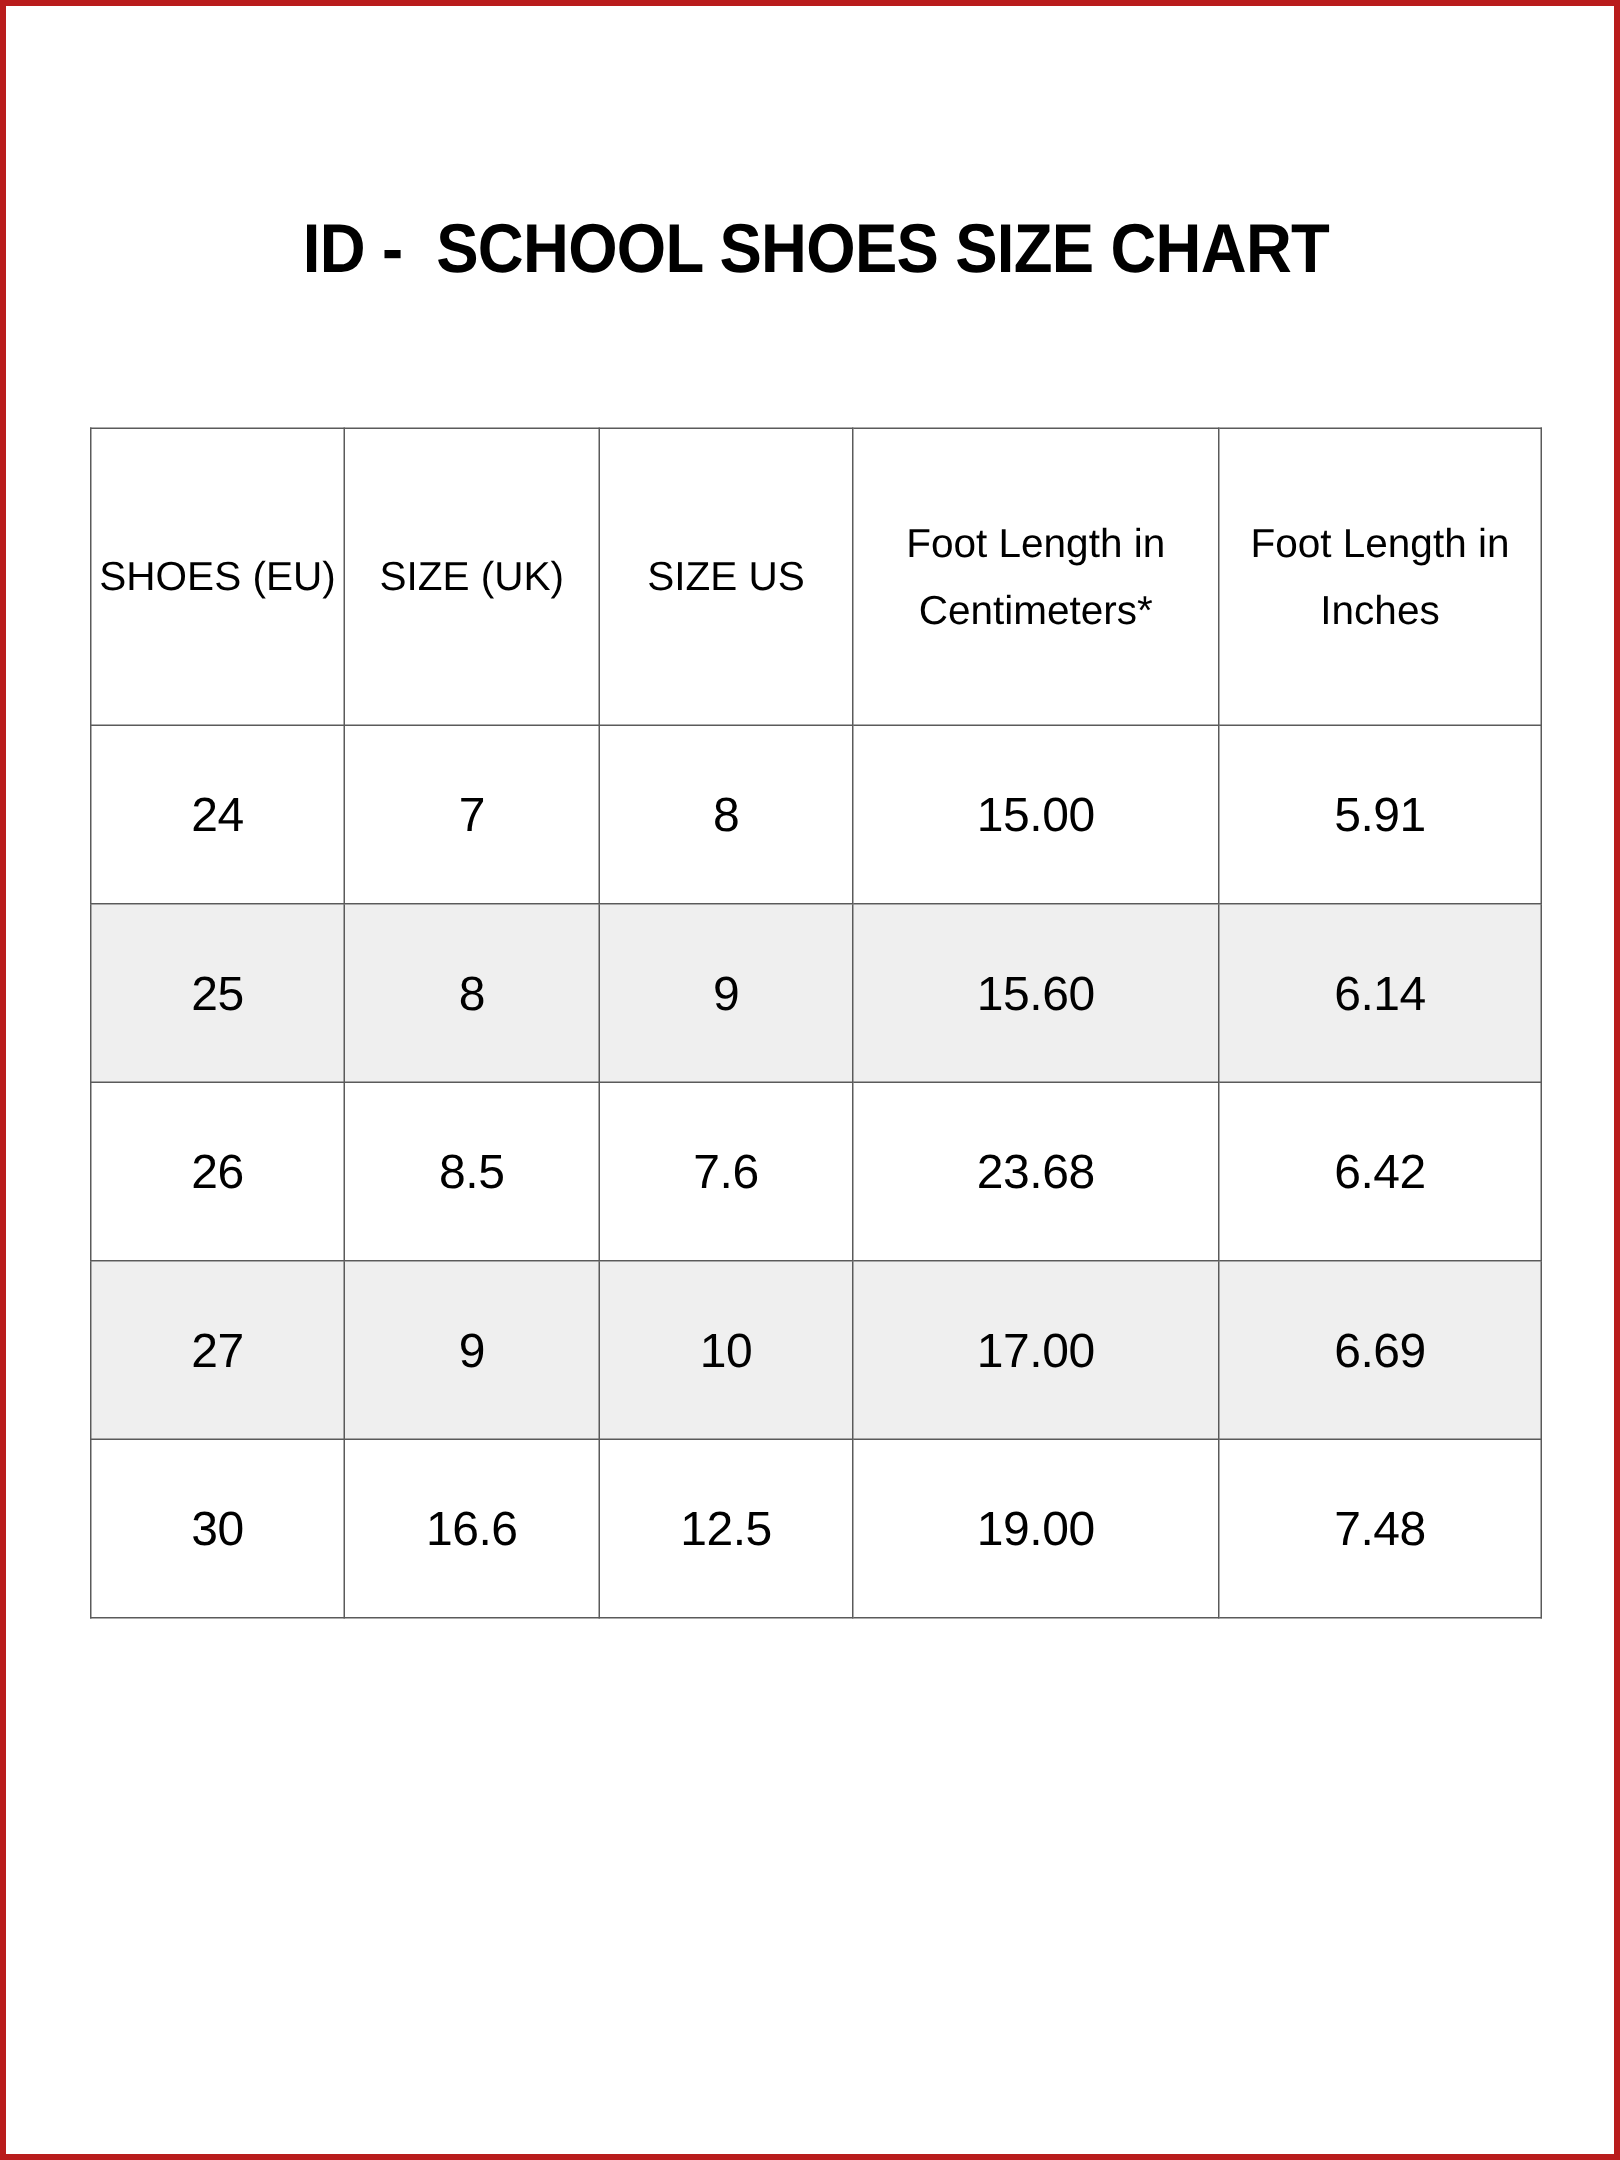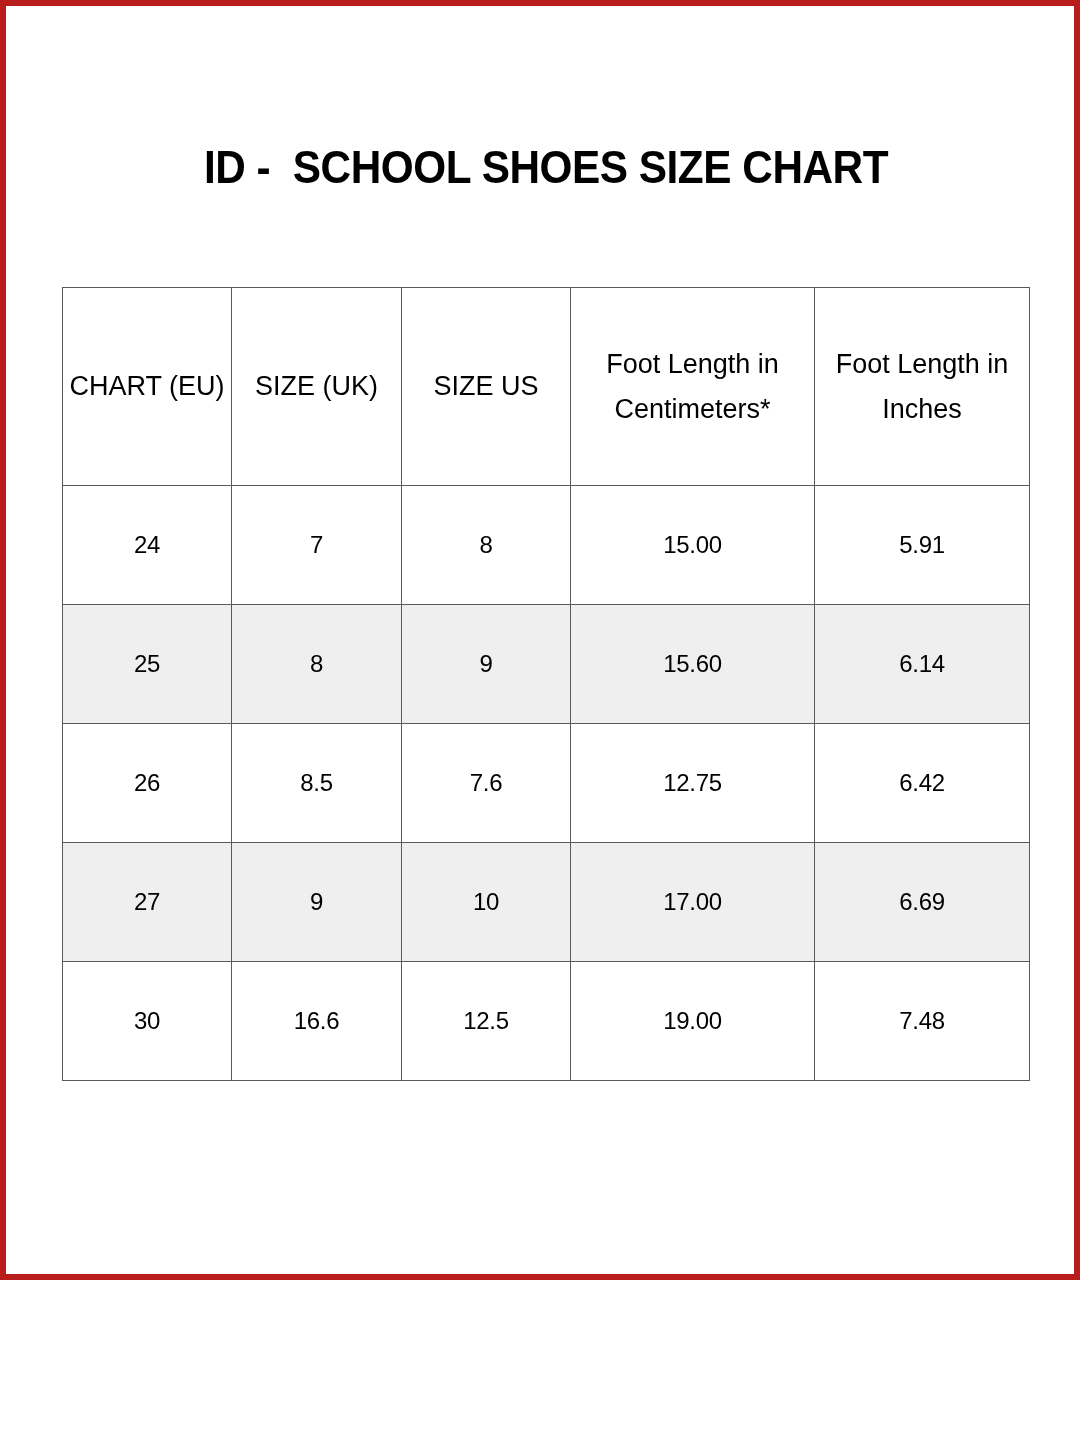--- a/index.html
+++ b/index.html
@@ -10,10 +10,10 @@
   .page {
     position: relative;
     width: 1080px;
-    height: 1280px;
+    height: 1440px;
     background: #ffffff;
     box-sizing: border-box;
-    border: 6px solid #b91c1c;
+    border: 4px solid #b91c1c;
     font-family: "Liberation Sans", "DejaVu Sans", sans-serif;
     overflow: hidden;
   }

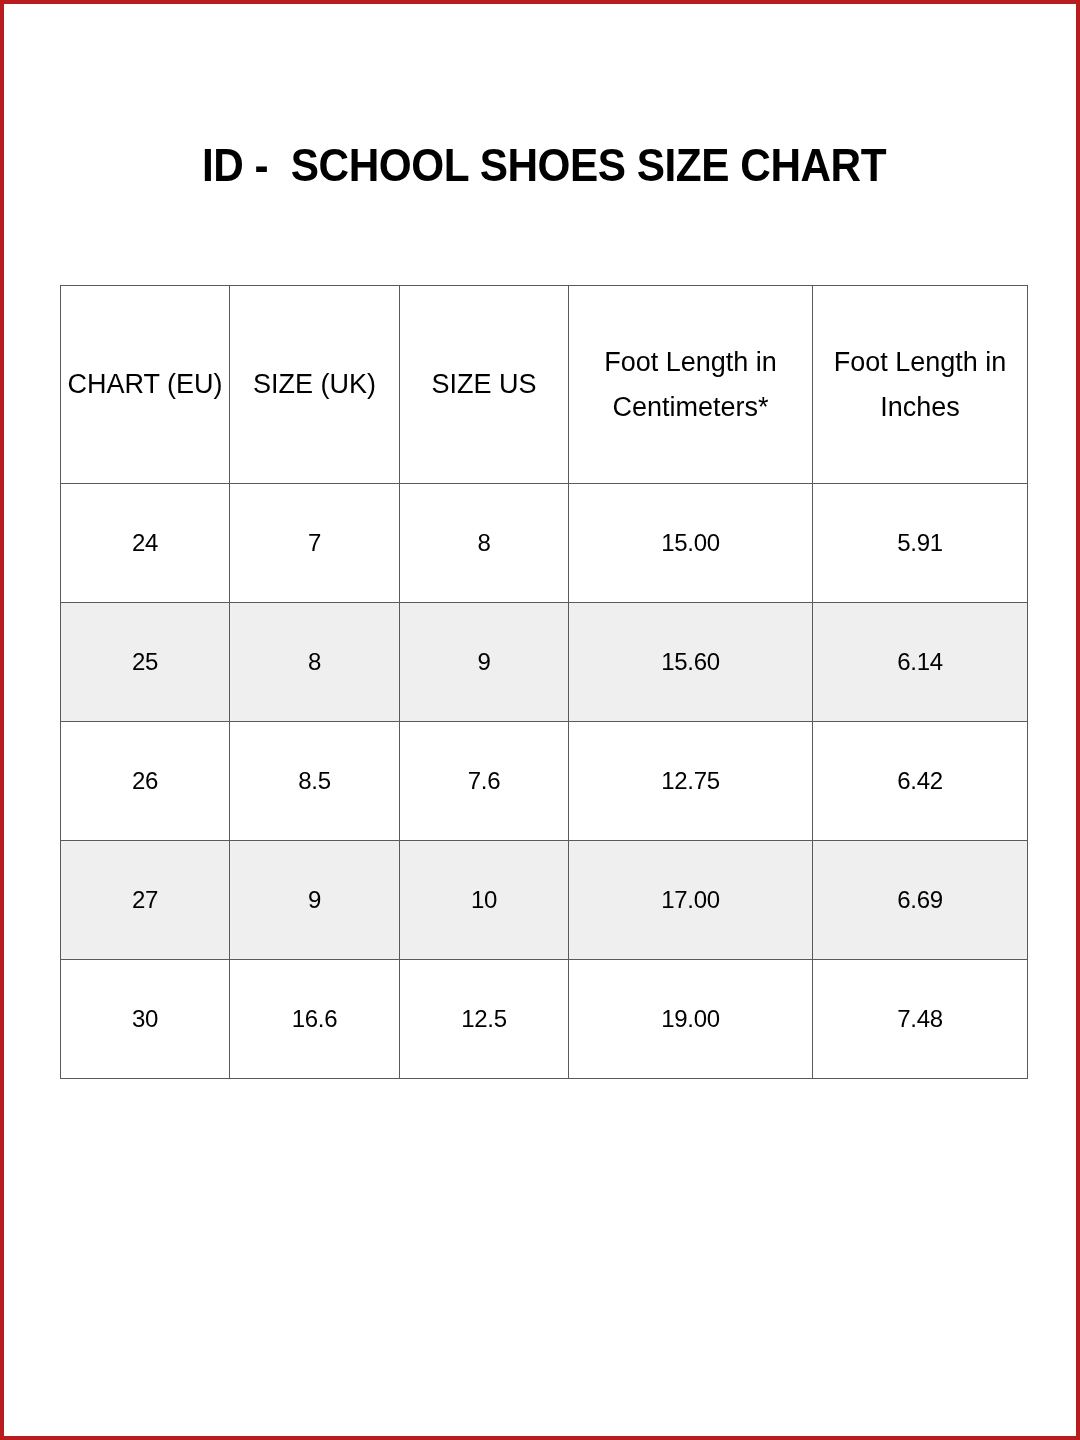--- a/index.html
+++ b/index.html
@@ -101,7 +101,7 @@
     <thead>
       <tr>
         <th>
-          <span class="hdr-line">CHART (EU)</span>
+          <span class="hdr-line">SHOES (EU)</span>
         </th>
         <th>
           <span class="hdr-line">SIZE (UK)</span>

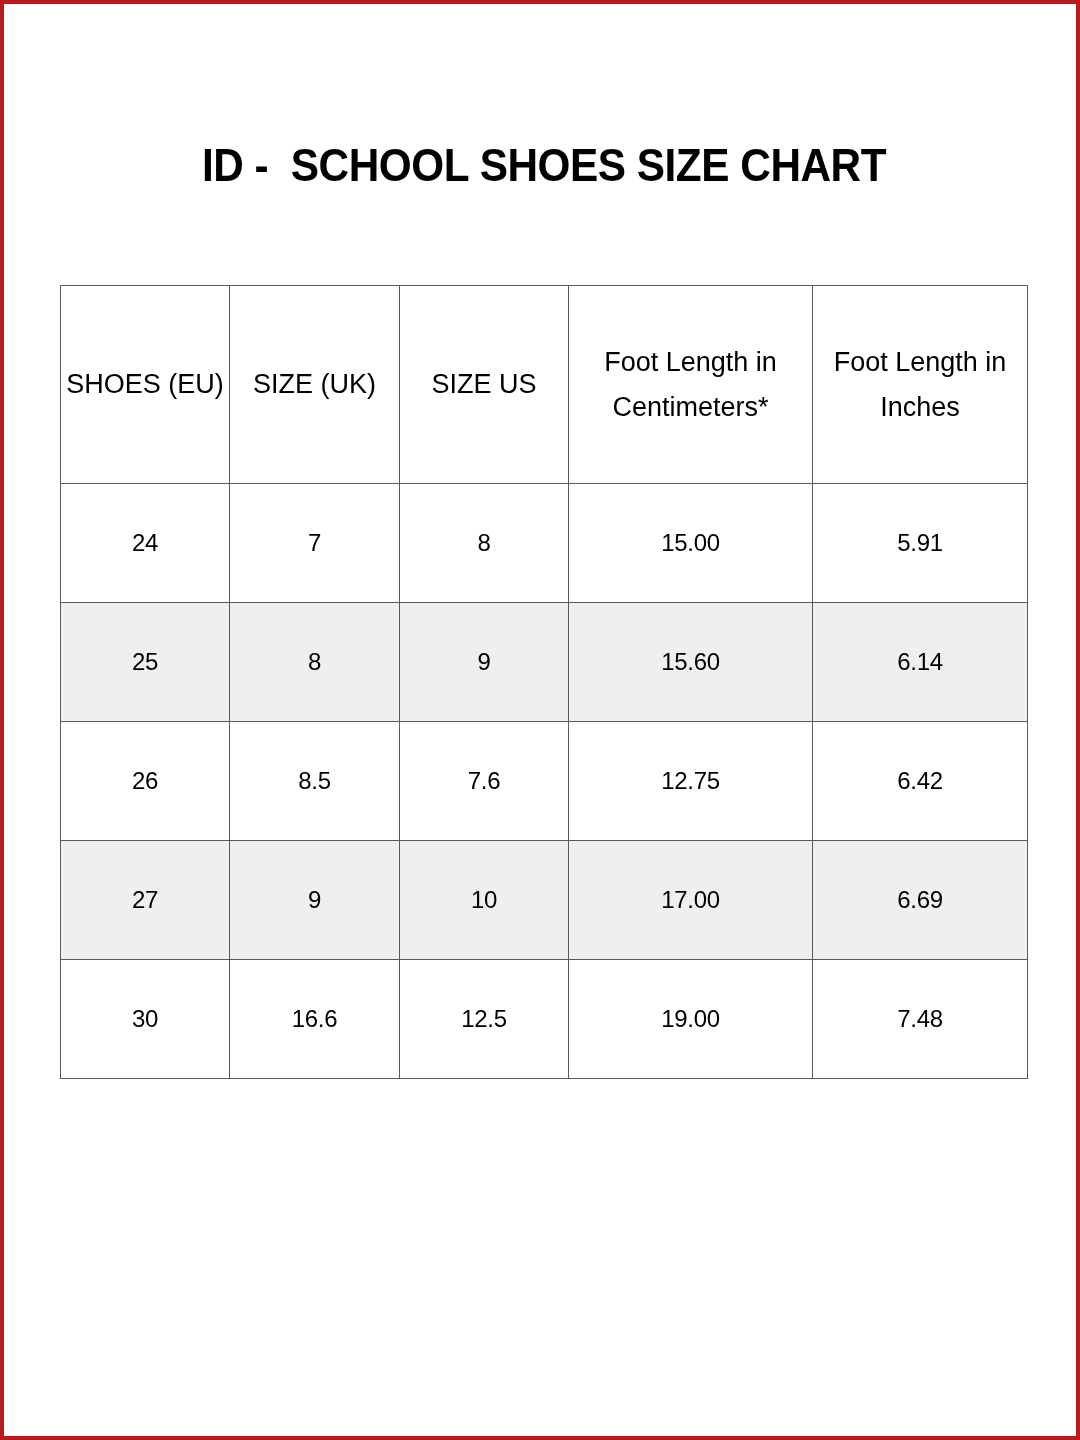--- a/index.html
+++ b/index.html
@@ -69,7 +69,7 @@
 
   .size-table tbody td {
     height: 118px;
-    font-size: 24px;
+    font-size: 32px;
     font-weight: normal;
     letter-spacing: -0.3px;
     background: #ffffff;

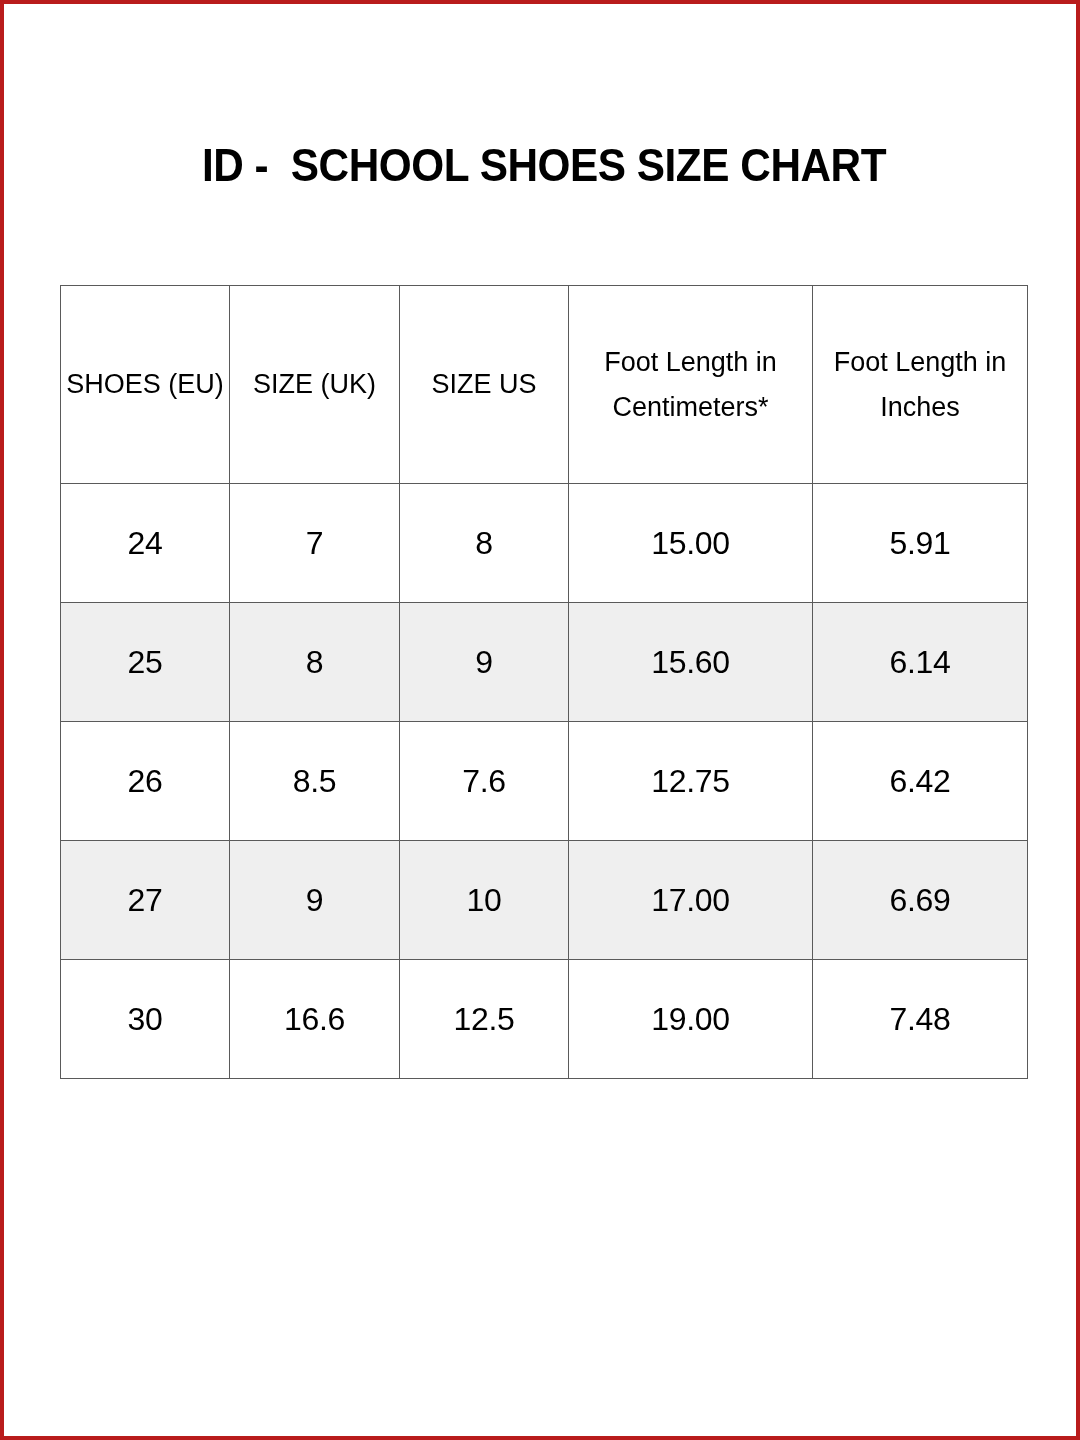--- a/index.html
+++ b/index.html
@@ -138,7 +138,7 @@
         <td>26</td>
         <td>8.5</td>
         <td>7.6</td>
-        <td>12.75</td>
+        <td>23.68</td>
         <td>6.42</td>
       </tr>
       <tr class="alt">

